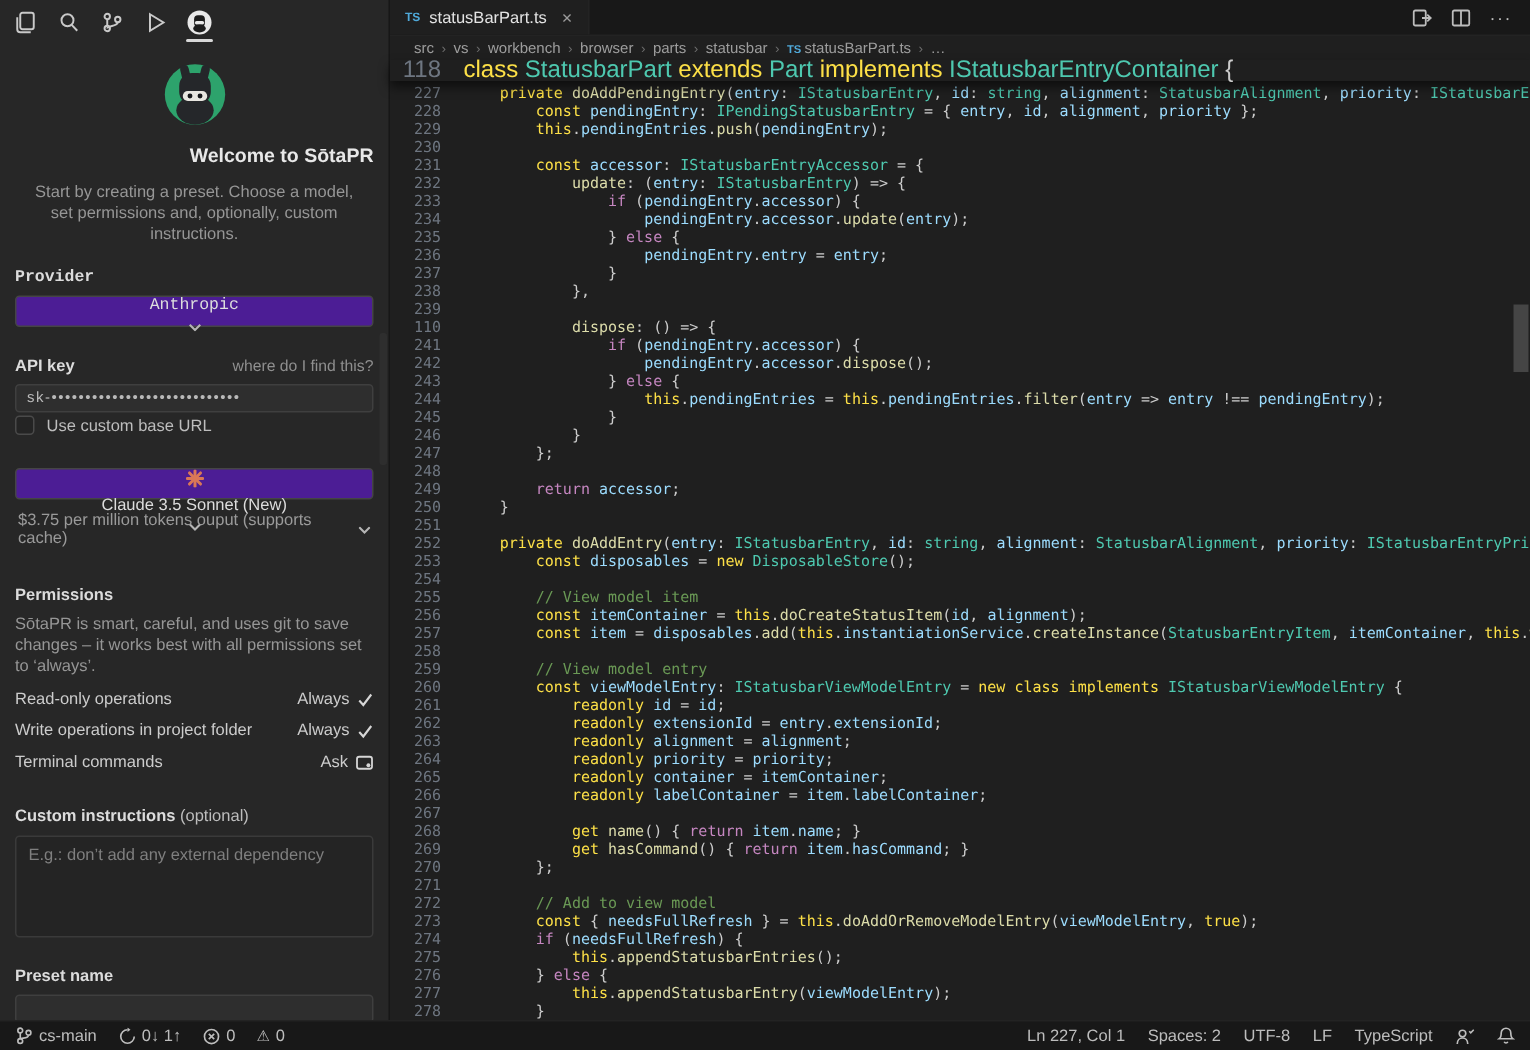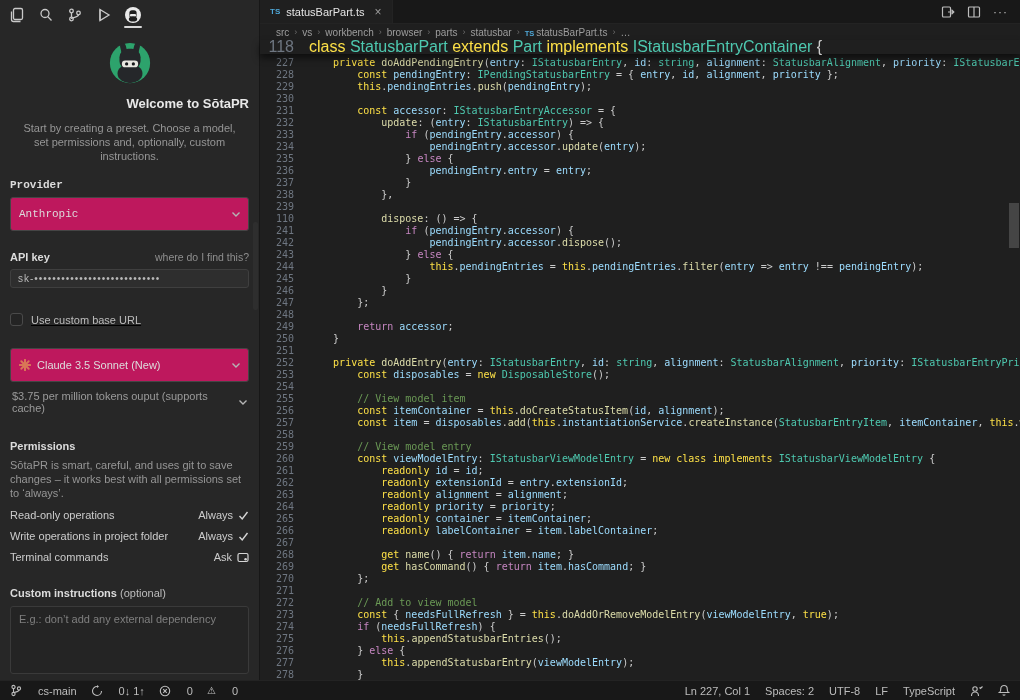--- a/index.html
+++ b/index.html
@@ -24,8 +24,8 @@
   .fld-label { color:#dcdcdc; font-size:11px; font-weight:700; }
   .row-between { display:flex; justify-content:space-between; align-items:baseline; }
   .help-link { color:#8f8f8f; font-size:10.5px; cursor:pointer; }
-  .select { margin-top:6px; height:21px; background:#be185d; border:1px solid #454545; border-radius:3px;
-    display:flex; align-items:center; padding:16px 8px; color:#dddddd; font-size:11px; cursor:pointer; gap:6px; }
+  .select { margin-top:6px; height:21px; background:#4c1d95; border:1px solid #454545; border-radius:3px;
+    display:flex; align-items:center; padding:0 8px; color:#dddddd; font-size:11px; cursor:pointer; gap:6px;flex-direction:column; }
   .select .grow { flex:1; }
   .chev { width:8px; height:5px; flex:none; }
   .chev polyline { fill:none; stroke:#b5b5b5; stroke-width:1.4; }

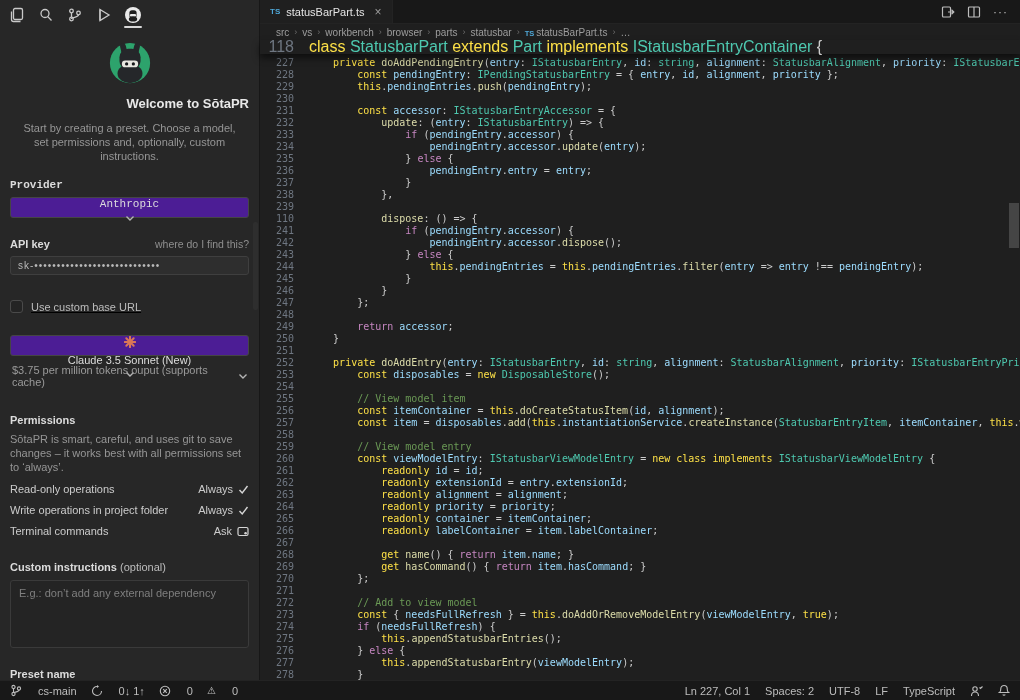--- a/index.html
+++ b/index.html
@@ -32,7 +32,7 @@
   .text-input { margin-top:6px; height:19px; background:#2e2e2e; border:1px solid #3f3f3f; border-radius:3px;
     display:flex; align-items:center; padding:0 7px; color:#b9b9b9; font-size:10px; letter-spacing:1px; }
   .text-input.normal { font-size:11px; letter-spacing:0; color:#d6d6d6; }
-  .check-row { display:flex; align-items:center; gap:8px; margin-top:25px; cursor:pointer;text-decoration:underline; }
+  .check-row { display:flex; align-items:center; gap:8px; margin-top:2px; cursor:pointer; }
   .checkbox { width:13px; height:13px; background:#242424; border:1px solid #4a4a4a; border-radius:3px; }
   .check-label { color:#bdbdbd; font-size:11px; }
   .price-row { display:flex; justify-content:space-between; align-items:center; margin-top:8px; padding:0 2px; }

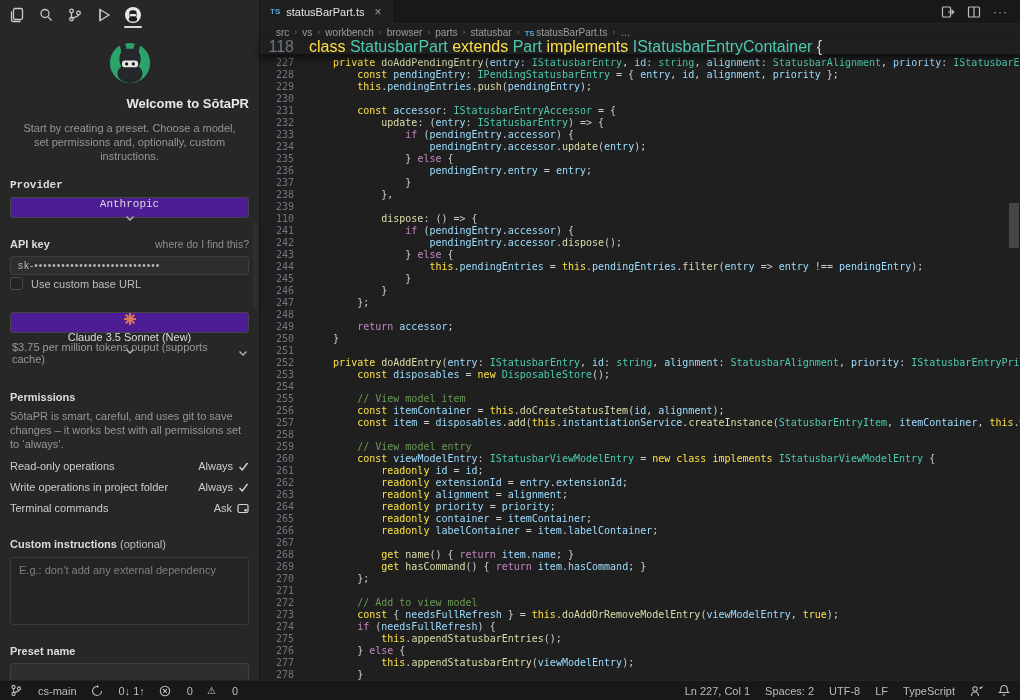--- a/index.html
+++ b/index.html
@@ -81,7 +81,7 @@
   
   .status-bar { height:20px; background:#181818; border-top:1px solid #232323; display:flex;
     align-items:center; padding:0 10px; color:#bdbdbd; font-size:11px; }
-  .sb-item { display:flex; align-items:center; gap:16px; margin-right:14px; cursor:pointer; }
+  .sb-item { display:flex; align-items:center; gap:4px; margin-right:14px; cursor:pointer; }
   .sb-item svg { stroke:#bdbdbd; fill:none; stroke-width:1.1; }
   .sb-right { margin-left:auto; display:flex; align-items:center; }
   .sb-right .sb-item { margin-right:0; margin-left:15px; }

